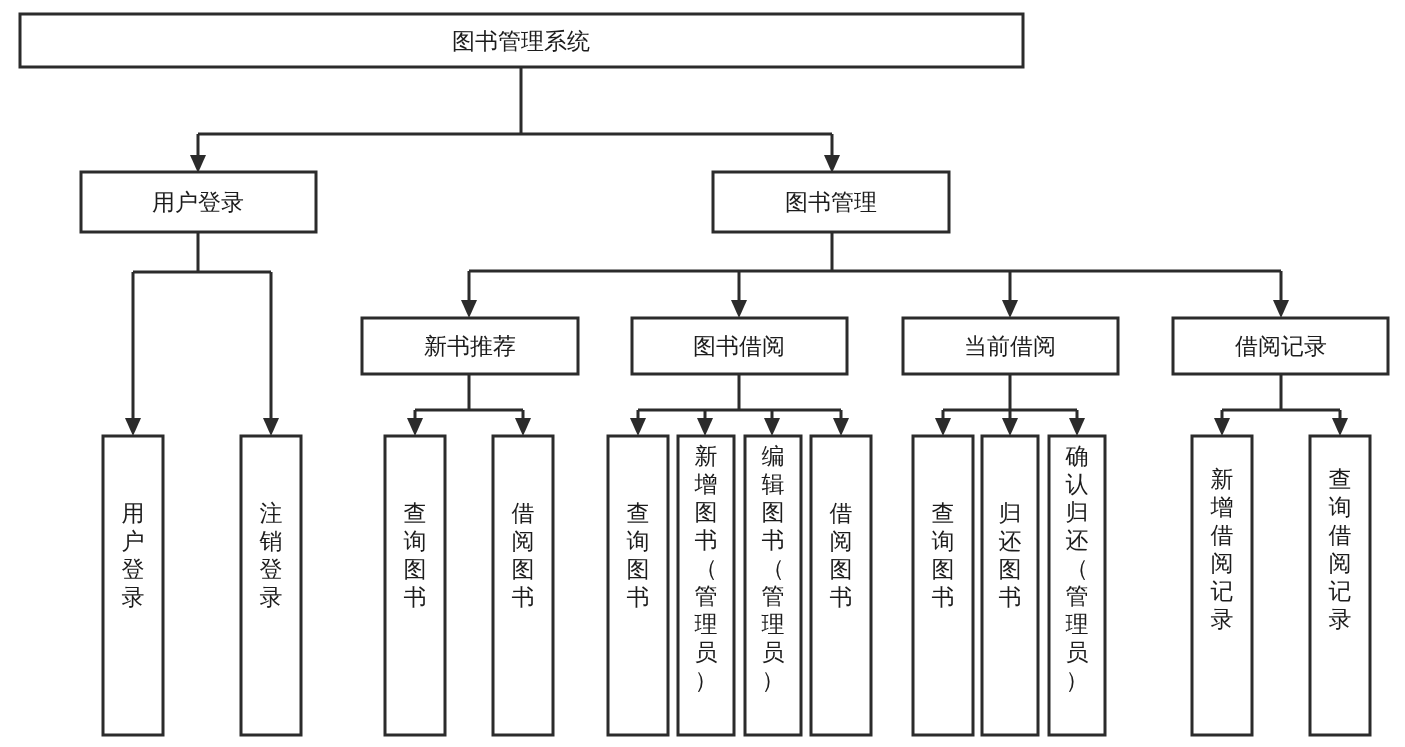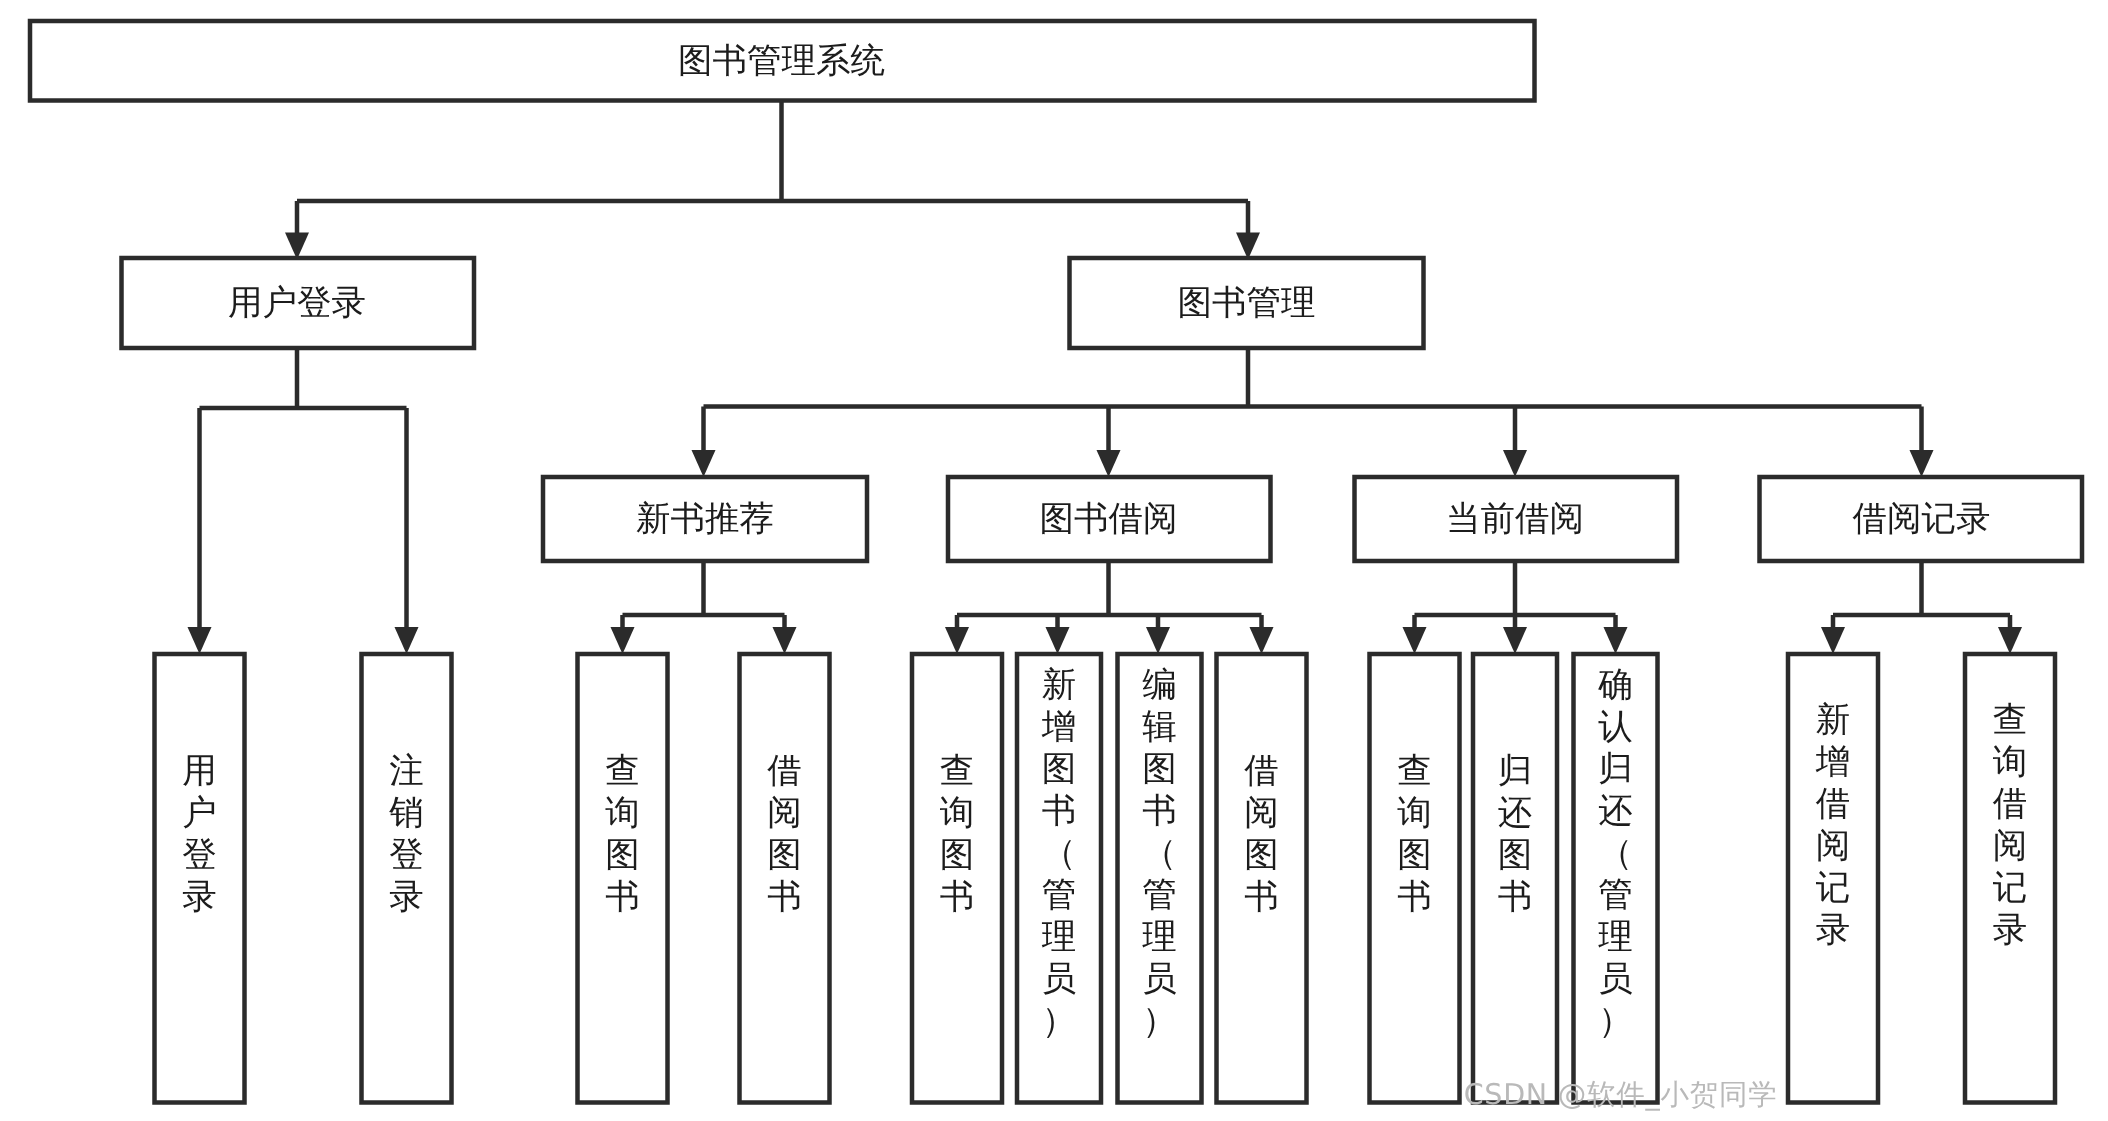--- a/index.html
+++ b/index.html
@@ -216,7 +216,6 @@
 
   </svg>
 
-  <div class="watermark-text">CSDN @软件_小贺同学</div>
 
 </div>
 

